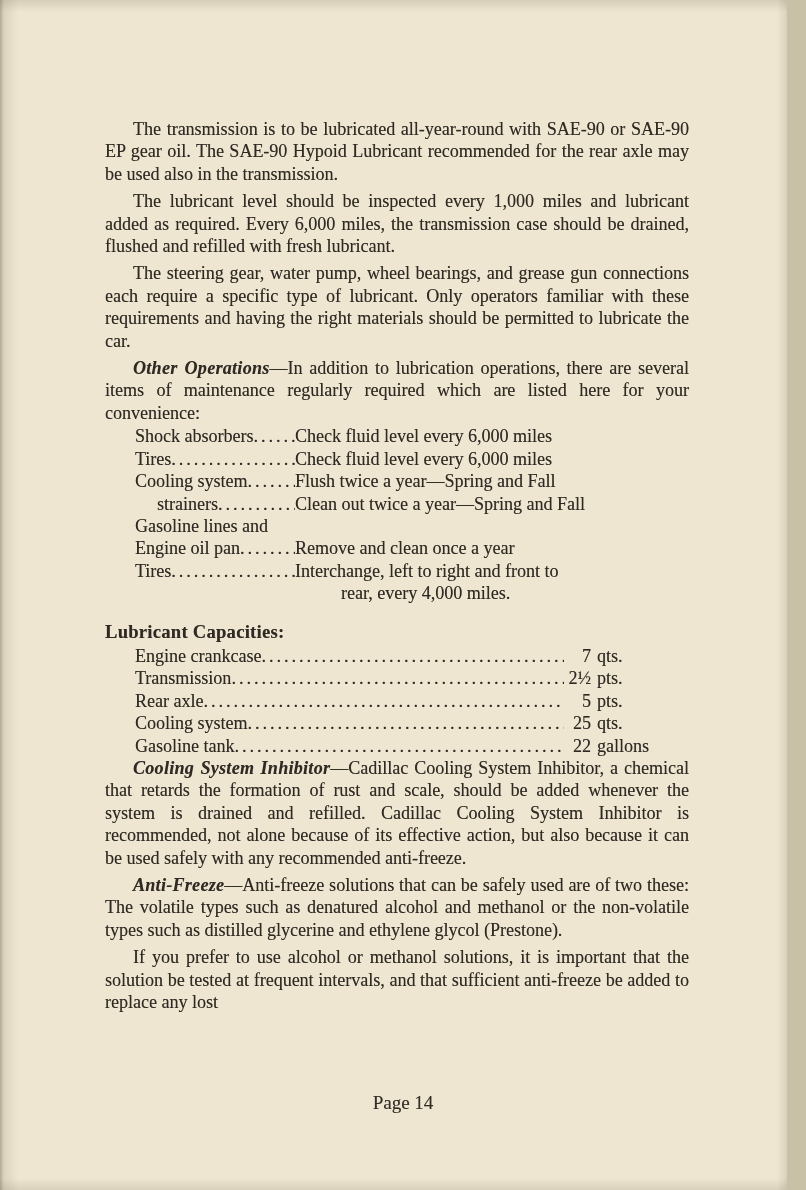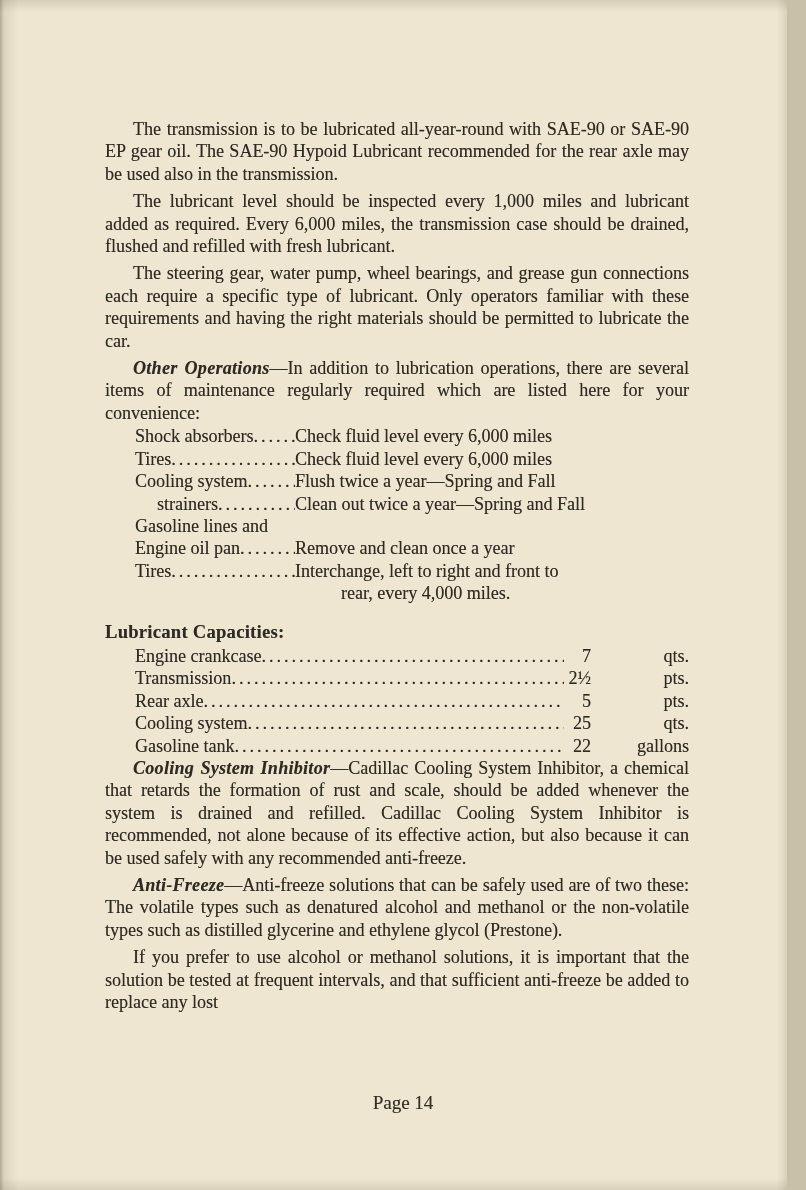--- a/index.html
+++ b/index.html
@@ -47,7 +47,7 @@
   .c-row { display:flex; }
   .c-label { flex-shrink:0; }
   .c-amount { width:27px; text-align:right; flex-shrink:0; }
-  .c-unit { width:92px; margin-left:6px; flex-shrink:0;text-align:right; }
+  .c-unit { width:92px; margin-left:6px; flex-shrink:0; }
   .footer {
     position:absolute; left:0; right:0; top:1092px;
     text-align:center; font-size:19px; color:#332e26;

